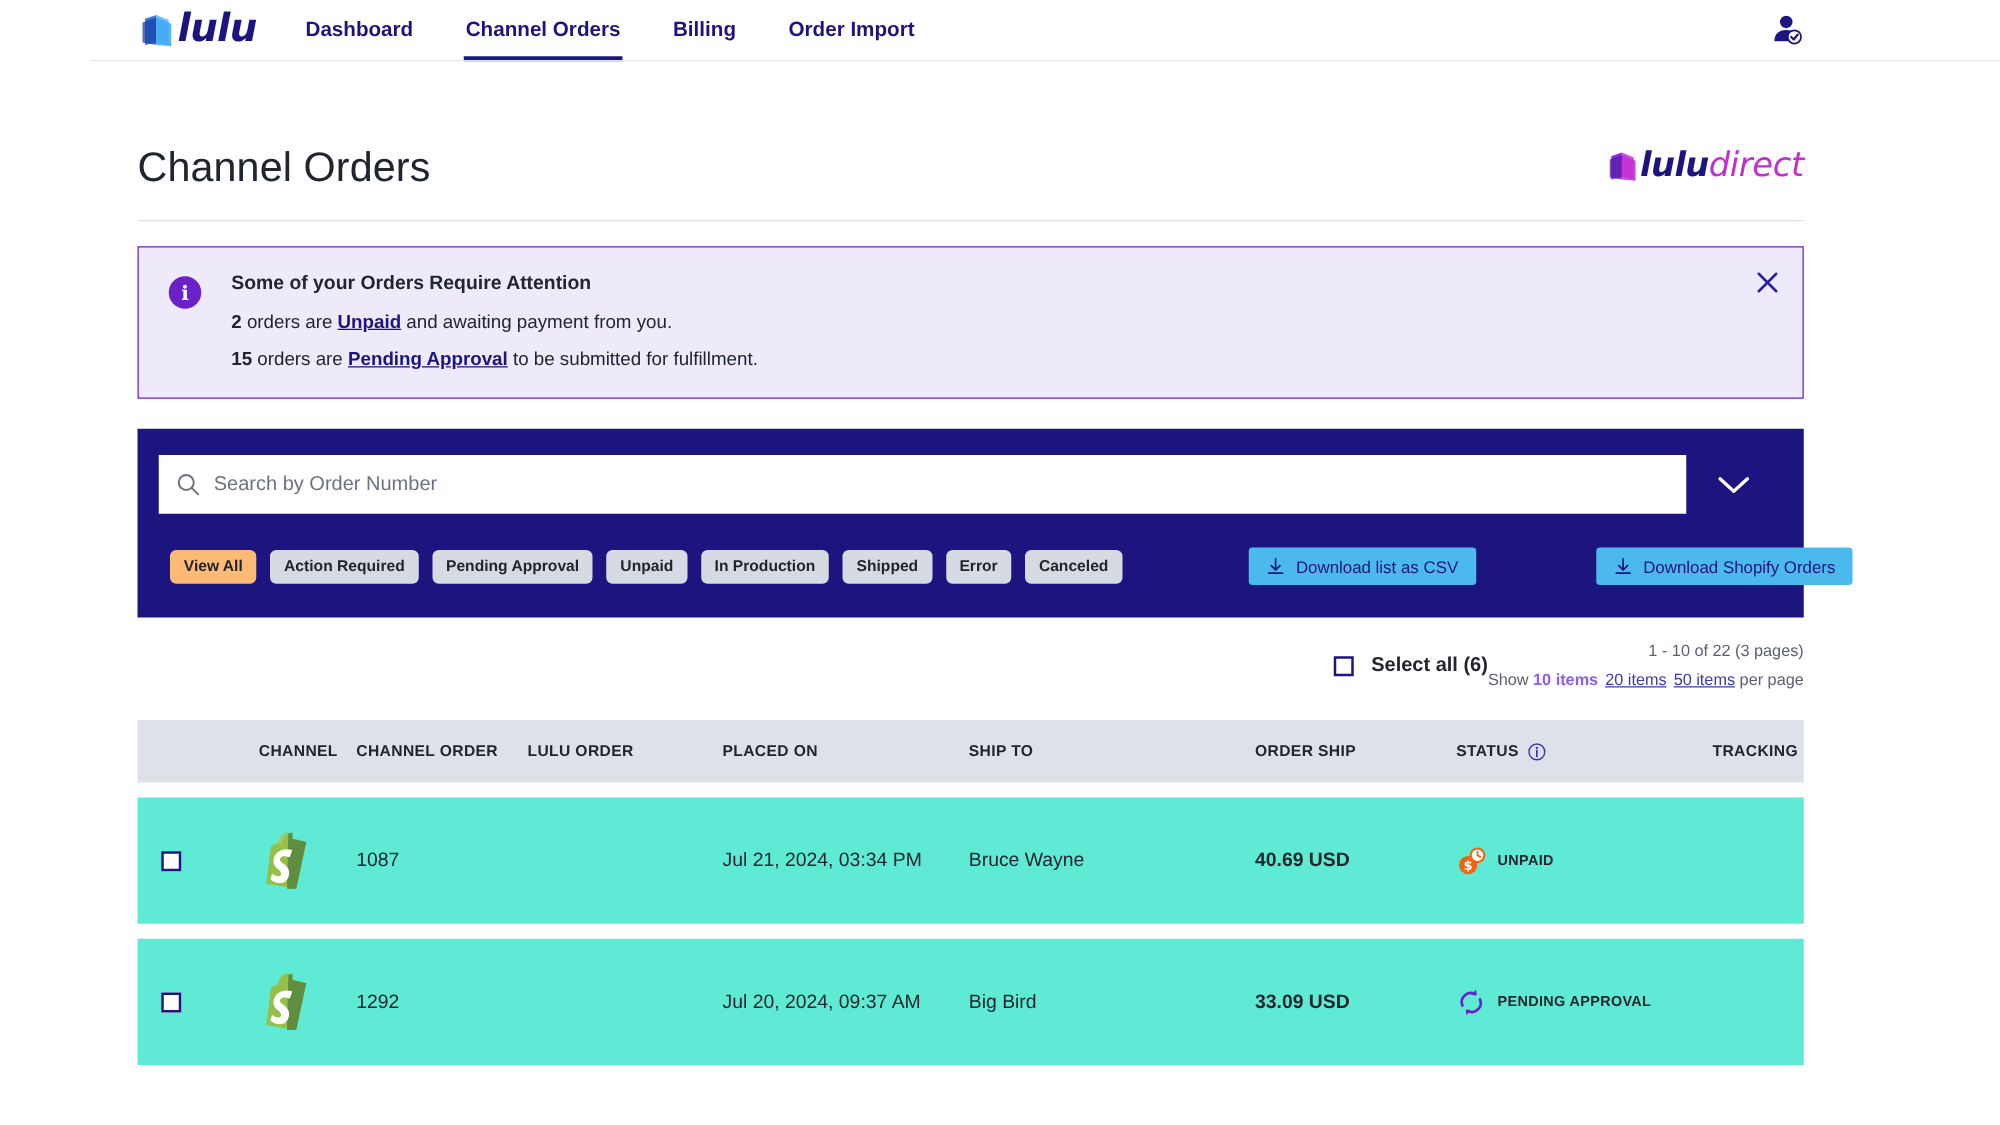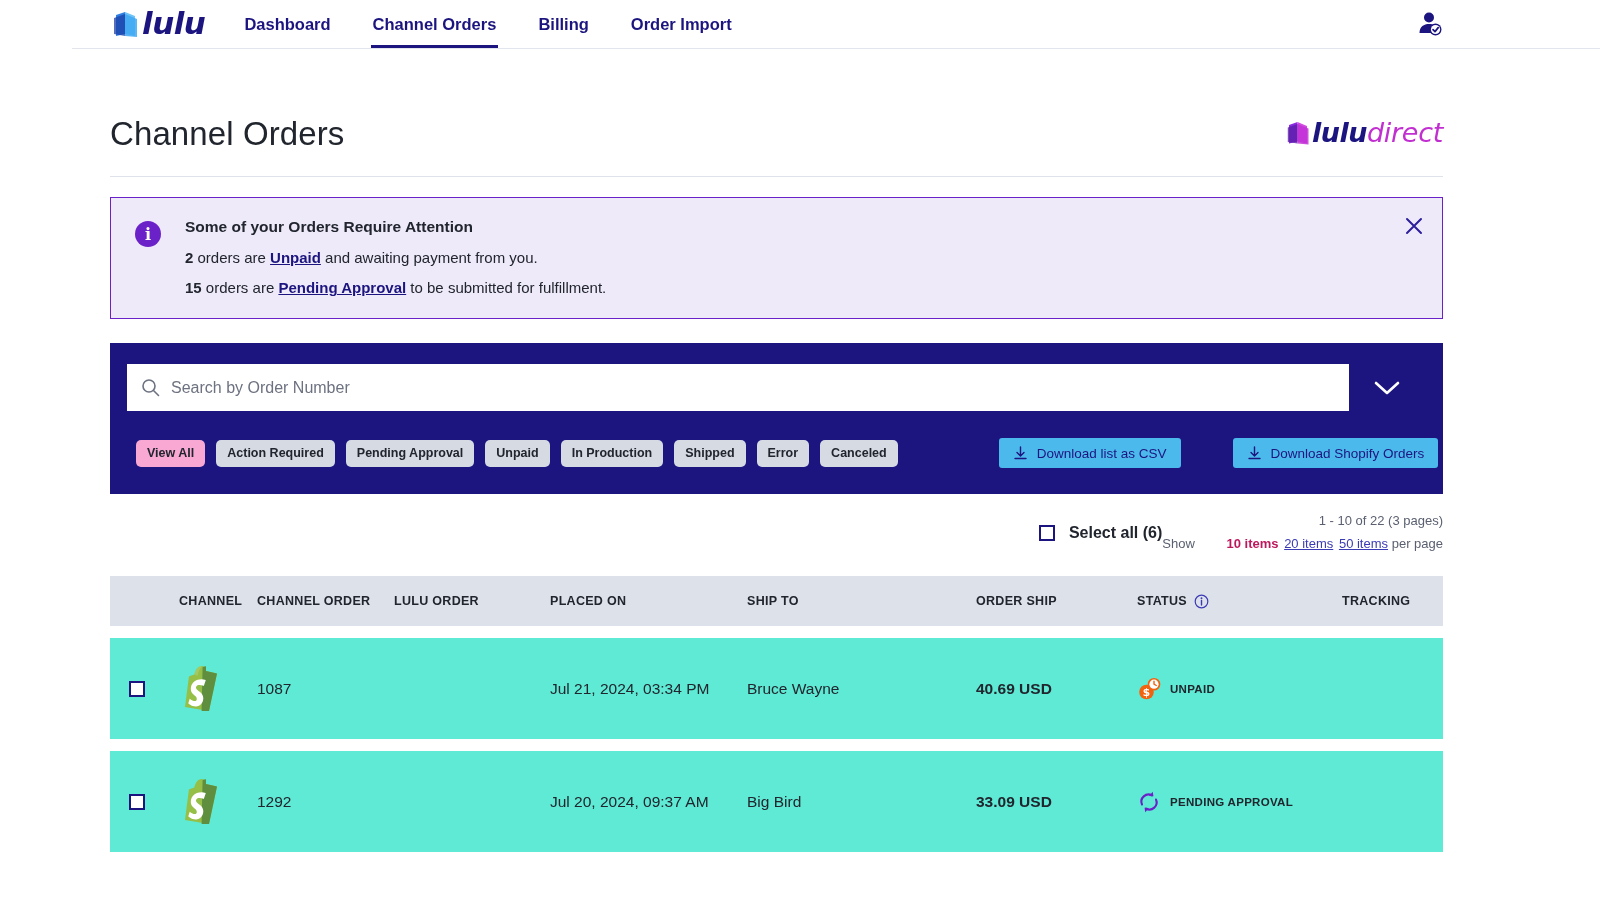--- a/index.html
+++ b/index.html
@@ -141,7 +141,7 @@
     display: flex; align-items: center; padding: 0 11px;
     margin-right: 11px; cursor: pointer; white-space: nowrap;
   }
-  .chip.active { background: #f9a8d4; }
+  .chip.active { background: #fdba74; }
   .dl-btn {
     height: 30px; background: #4cb9ec; color: #1c1580;
     border-radius: 3px;

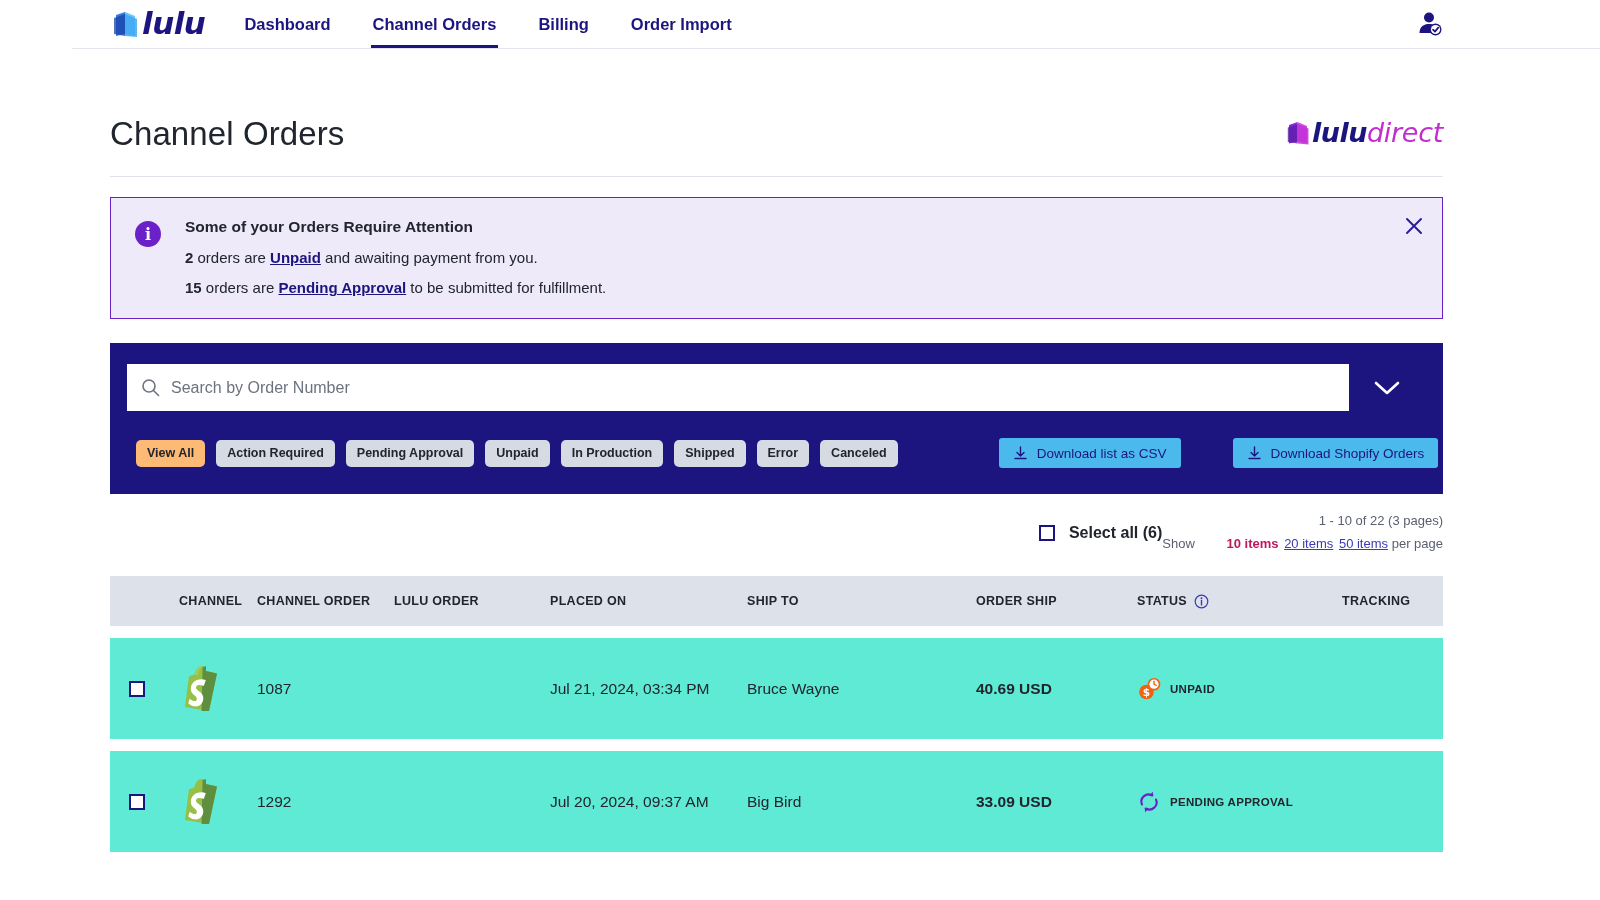--- a/index.html
+++ b/index.html
@@ -151,7 +151,7 @@
   }
   .dl-btn .dli { width: 15px; height: 15px; margin-right: 9px; flex: 0 0 15px; }
   .dl-gap1 { margin-left: 90px; }
-  .dl-gap2 { margin-left: 52px; }
+  .dl-gap2 { margin-left: 96px; }
 
   
   .meta-row {

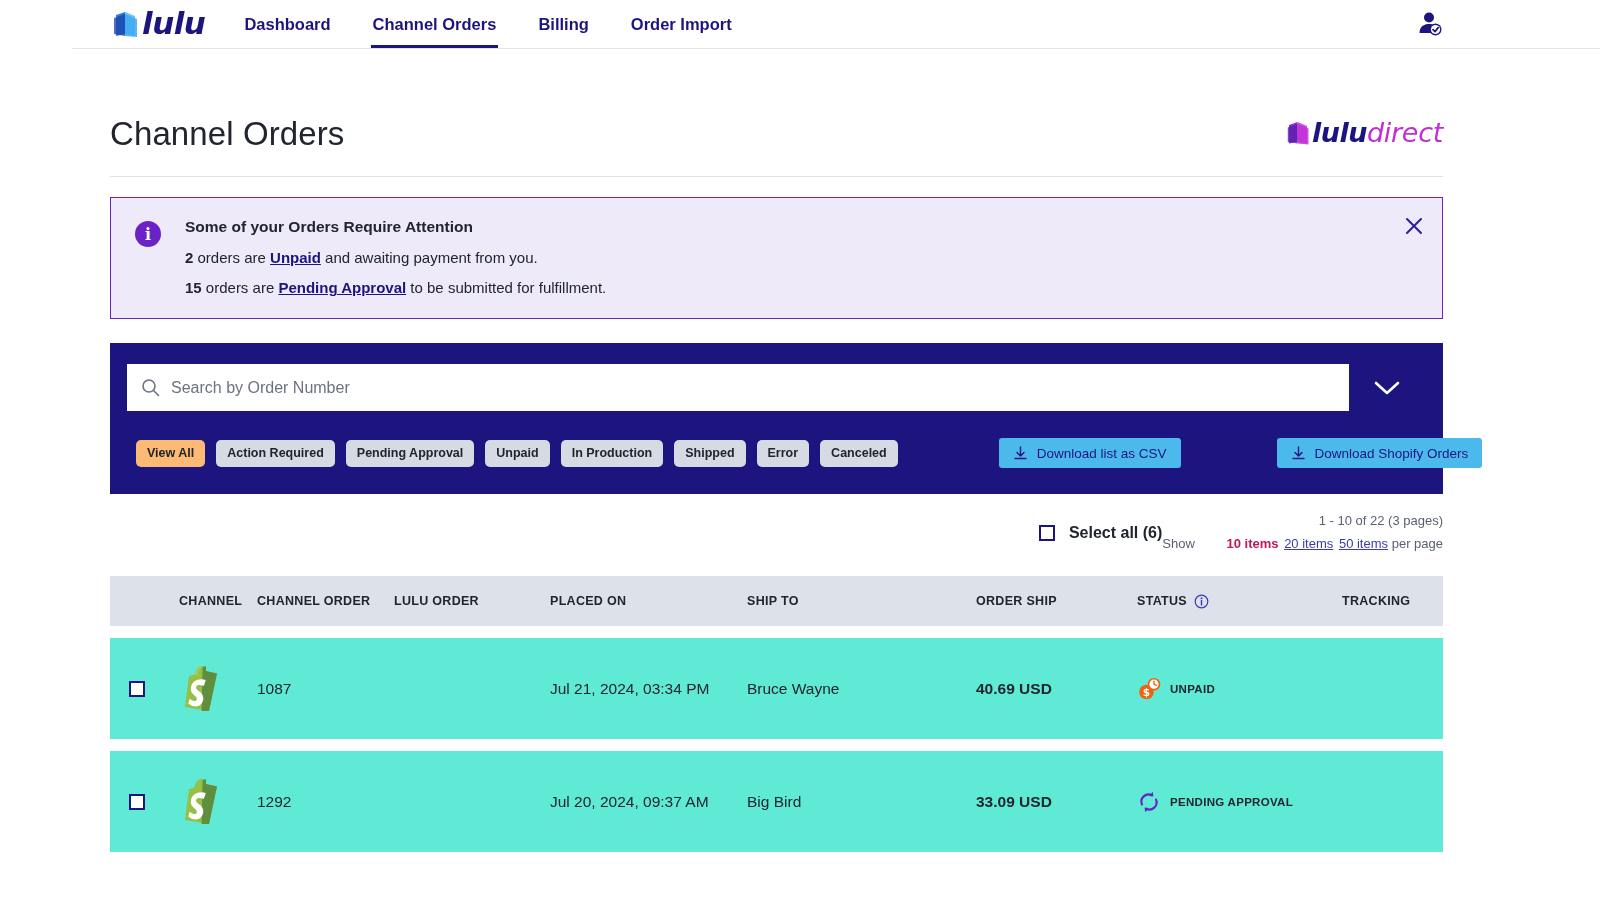--- a/index.html
+++ b/index.html
@@ -170,7 +170,7 @@
   .pagination { text-align: right; }
   .pg-count { font-size: 13px; color: #5b6070; }
   .pg-show { font-size: 13px; color: #5b6070; margin-top: 8px; }
-  .pg-show b { color: #be185d; font-weight: bold; margin-left: 28px; }
+  .pg-show b { color: #8b5cf6; font-weight: bold; }
   .pg-show a {
     color: #3b3ab5; text-decoration: underline; cursor: pointer;
     margin-left: 2px;

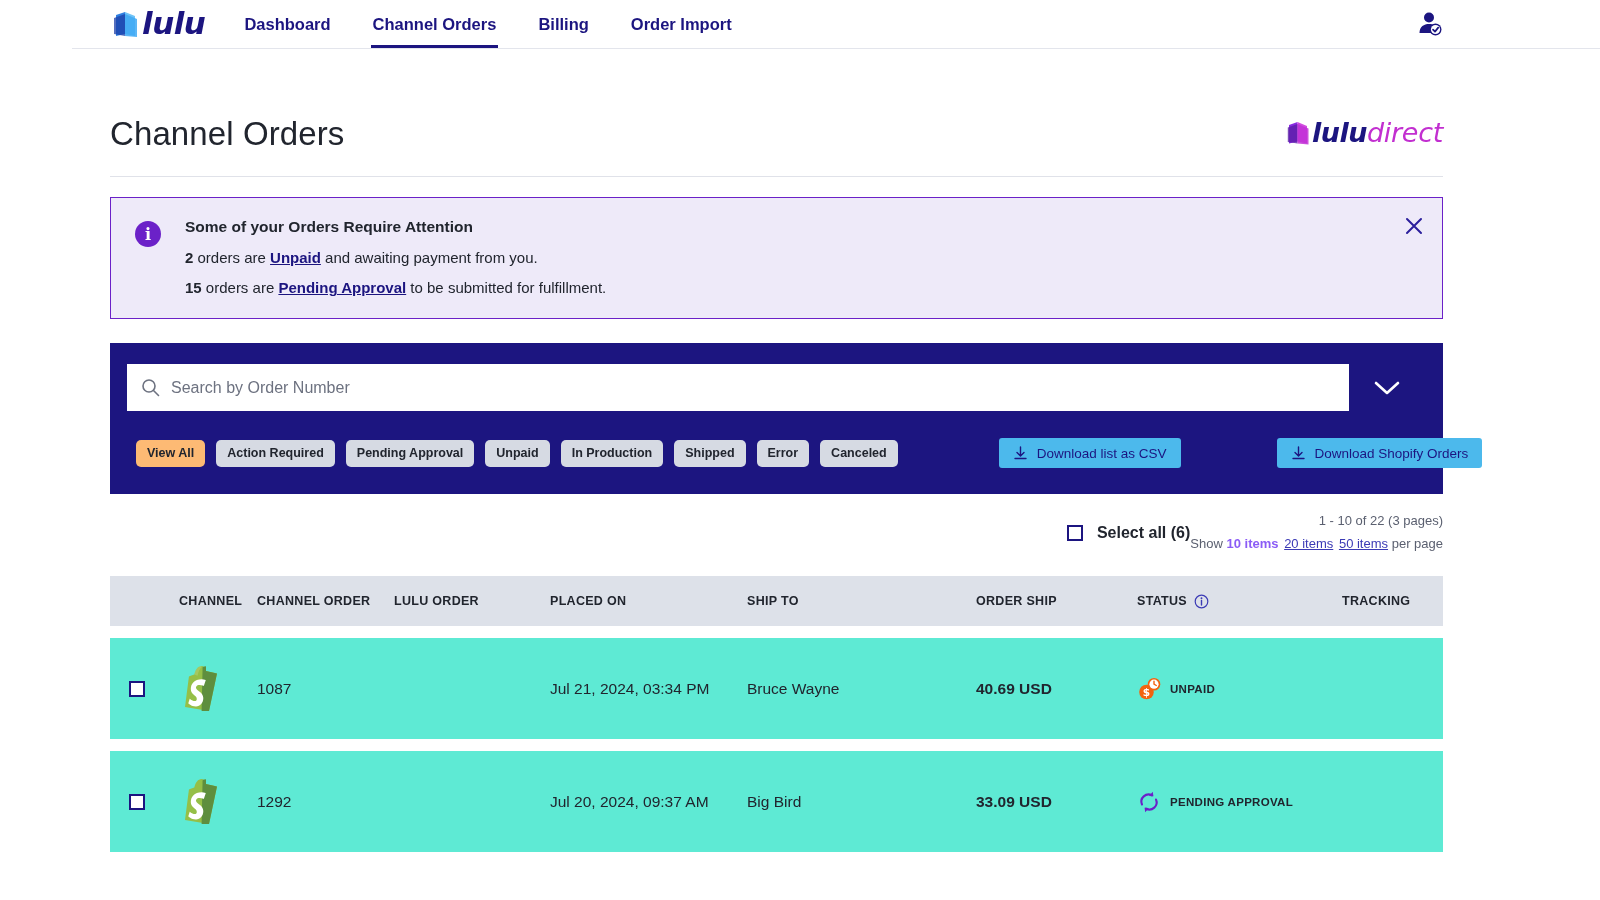--- a/index.html
+++ b/index.html
@@ -196,7 +196,7 @@
   .row .td { display: flex; align-items: center; }
 
   .c-check { width: 69px; padding-left: 19px; flex: 0 0 69px; }
-  .c-channel { width: 78px; flex: 0 0 78px; }
+  .c-channel { width: 78px; flex: 0 0 78px; margin-left: 28px; }
   .c-corder { width: 137px; flex: 0 0 137px; }
   .c-lorder { width: 138px; flex: 0 0 138px; }
   .c-placed { width: 215px; flex: 0 0 215px; padding-left: 18px; }

